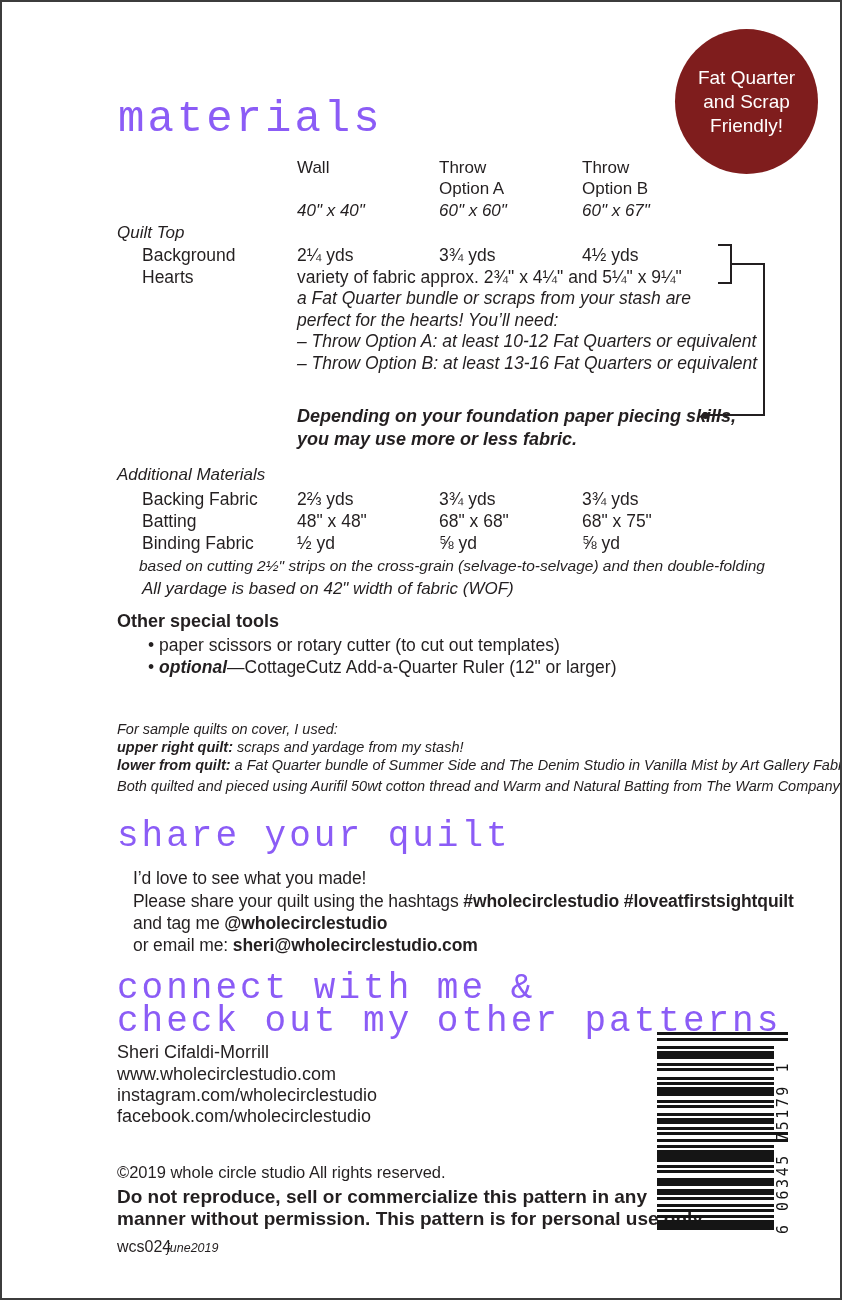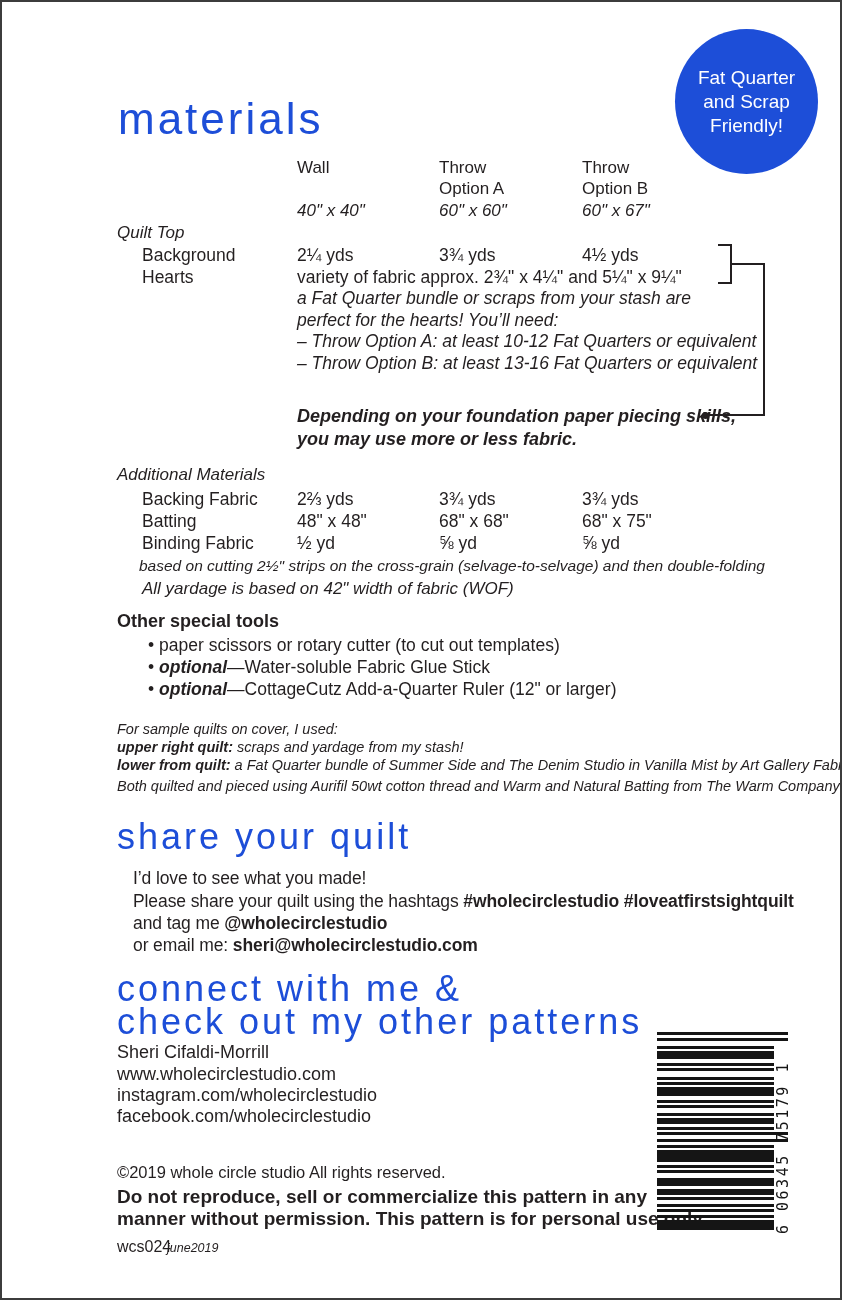--- a/index.html
+++ b/index.html
@@ -25,7 +25,7 @@
   }
   .badge{
     position:absolute; left:673px; top:27px; width:143px; height:145px;
-    border-radius:50%; background:#1d4ed8; color:#ffffff;
+    border-radius:50%; background:#7f1d1d; color:#ffffff;
     text-align:center; font-size:19px; line-height:24px;
     display:flex; flex-direction:column; justify-content:center;
   }

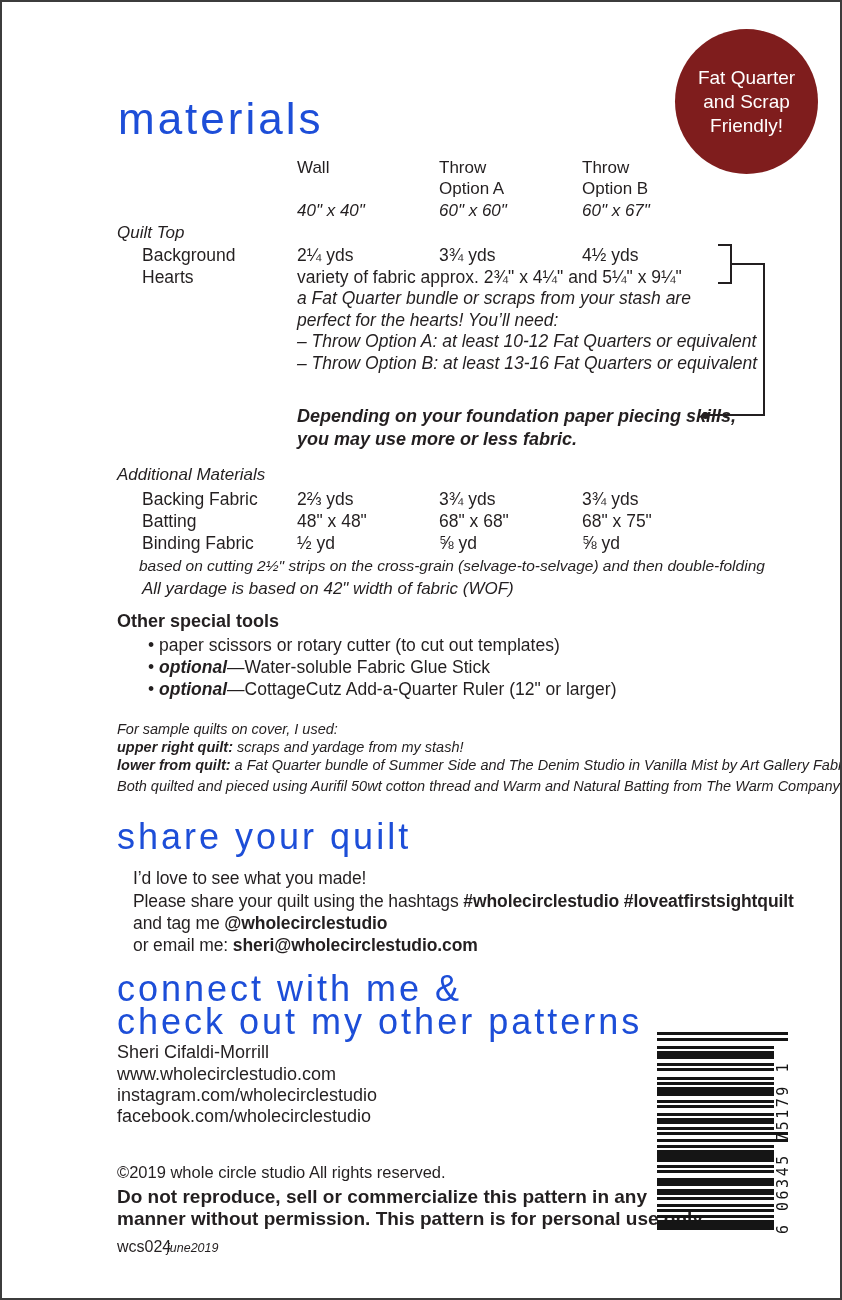--- a/index.html
+++ b/index.html
@@ -20,7 +20,7 @@
   .bi{font-weight:700; font-style:italic;}
   .green-title{
     position:absolute; margin:0; font-weight:300; letter-spacing:3px;
-    color:#1d4ed8; font-family:Liberation Sans, sans-serif;
+    color:#8b5cf6; font-family:Liberation Mono, monospace;
     white-space:nowrap;
   }
   .badge{

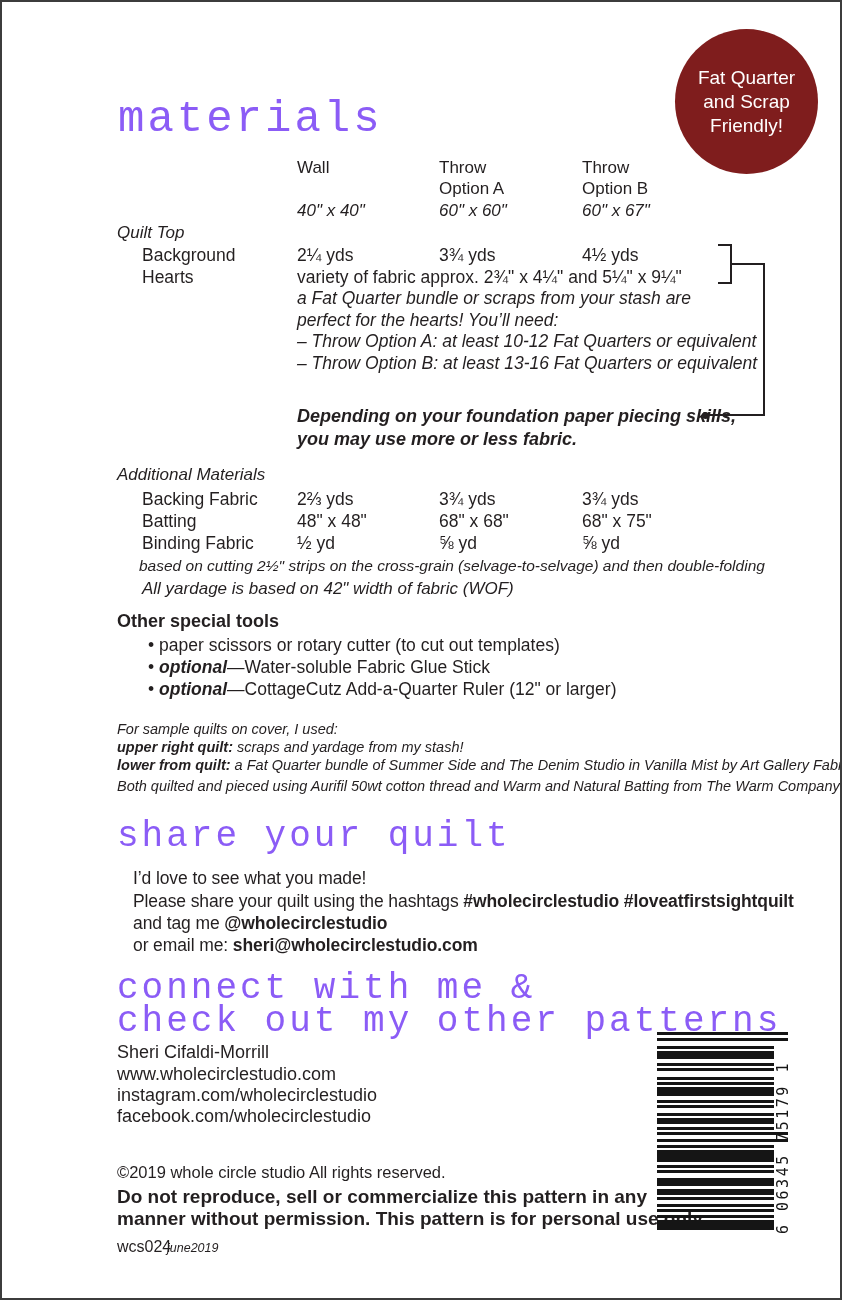--- a/index.html
+++ b/index.html
@@ -156,7 +156,6 @@
   </div>
   <div class="noteblock tools-block">
     <div><span>•</span> <span>paper scissors or rotary cutter (to cut out templates)</span></div>
-    <div><span>•</span> <span class="bi">optional</span><span>—Water-soluble Fabric Glue Stick</span></div>
     <div><span>•</span> <span class="bi">optional</span><span>—CottageCutz Add-a-Quarter Ruler (12" or larger)</span></div>
   </div>
 

